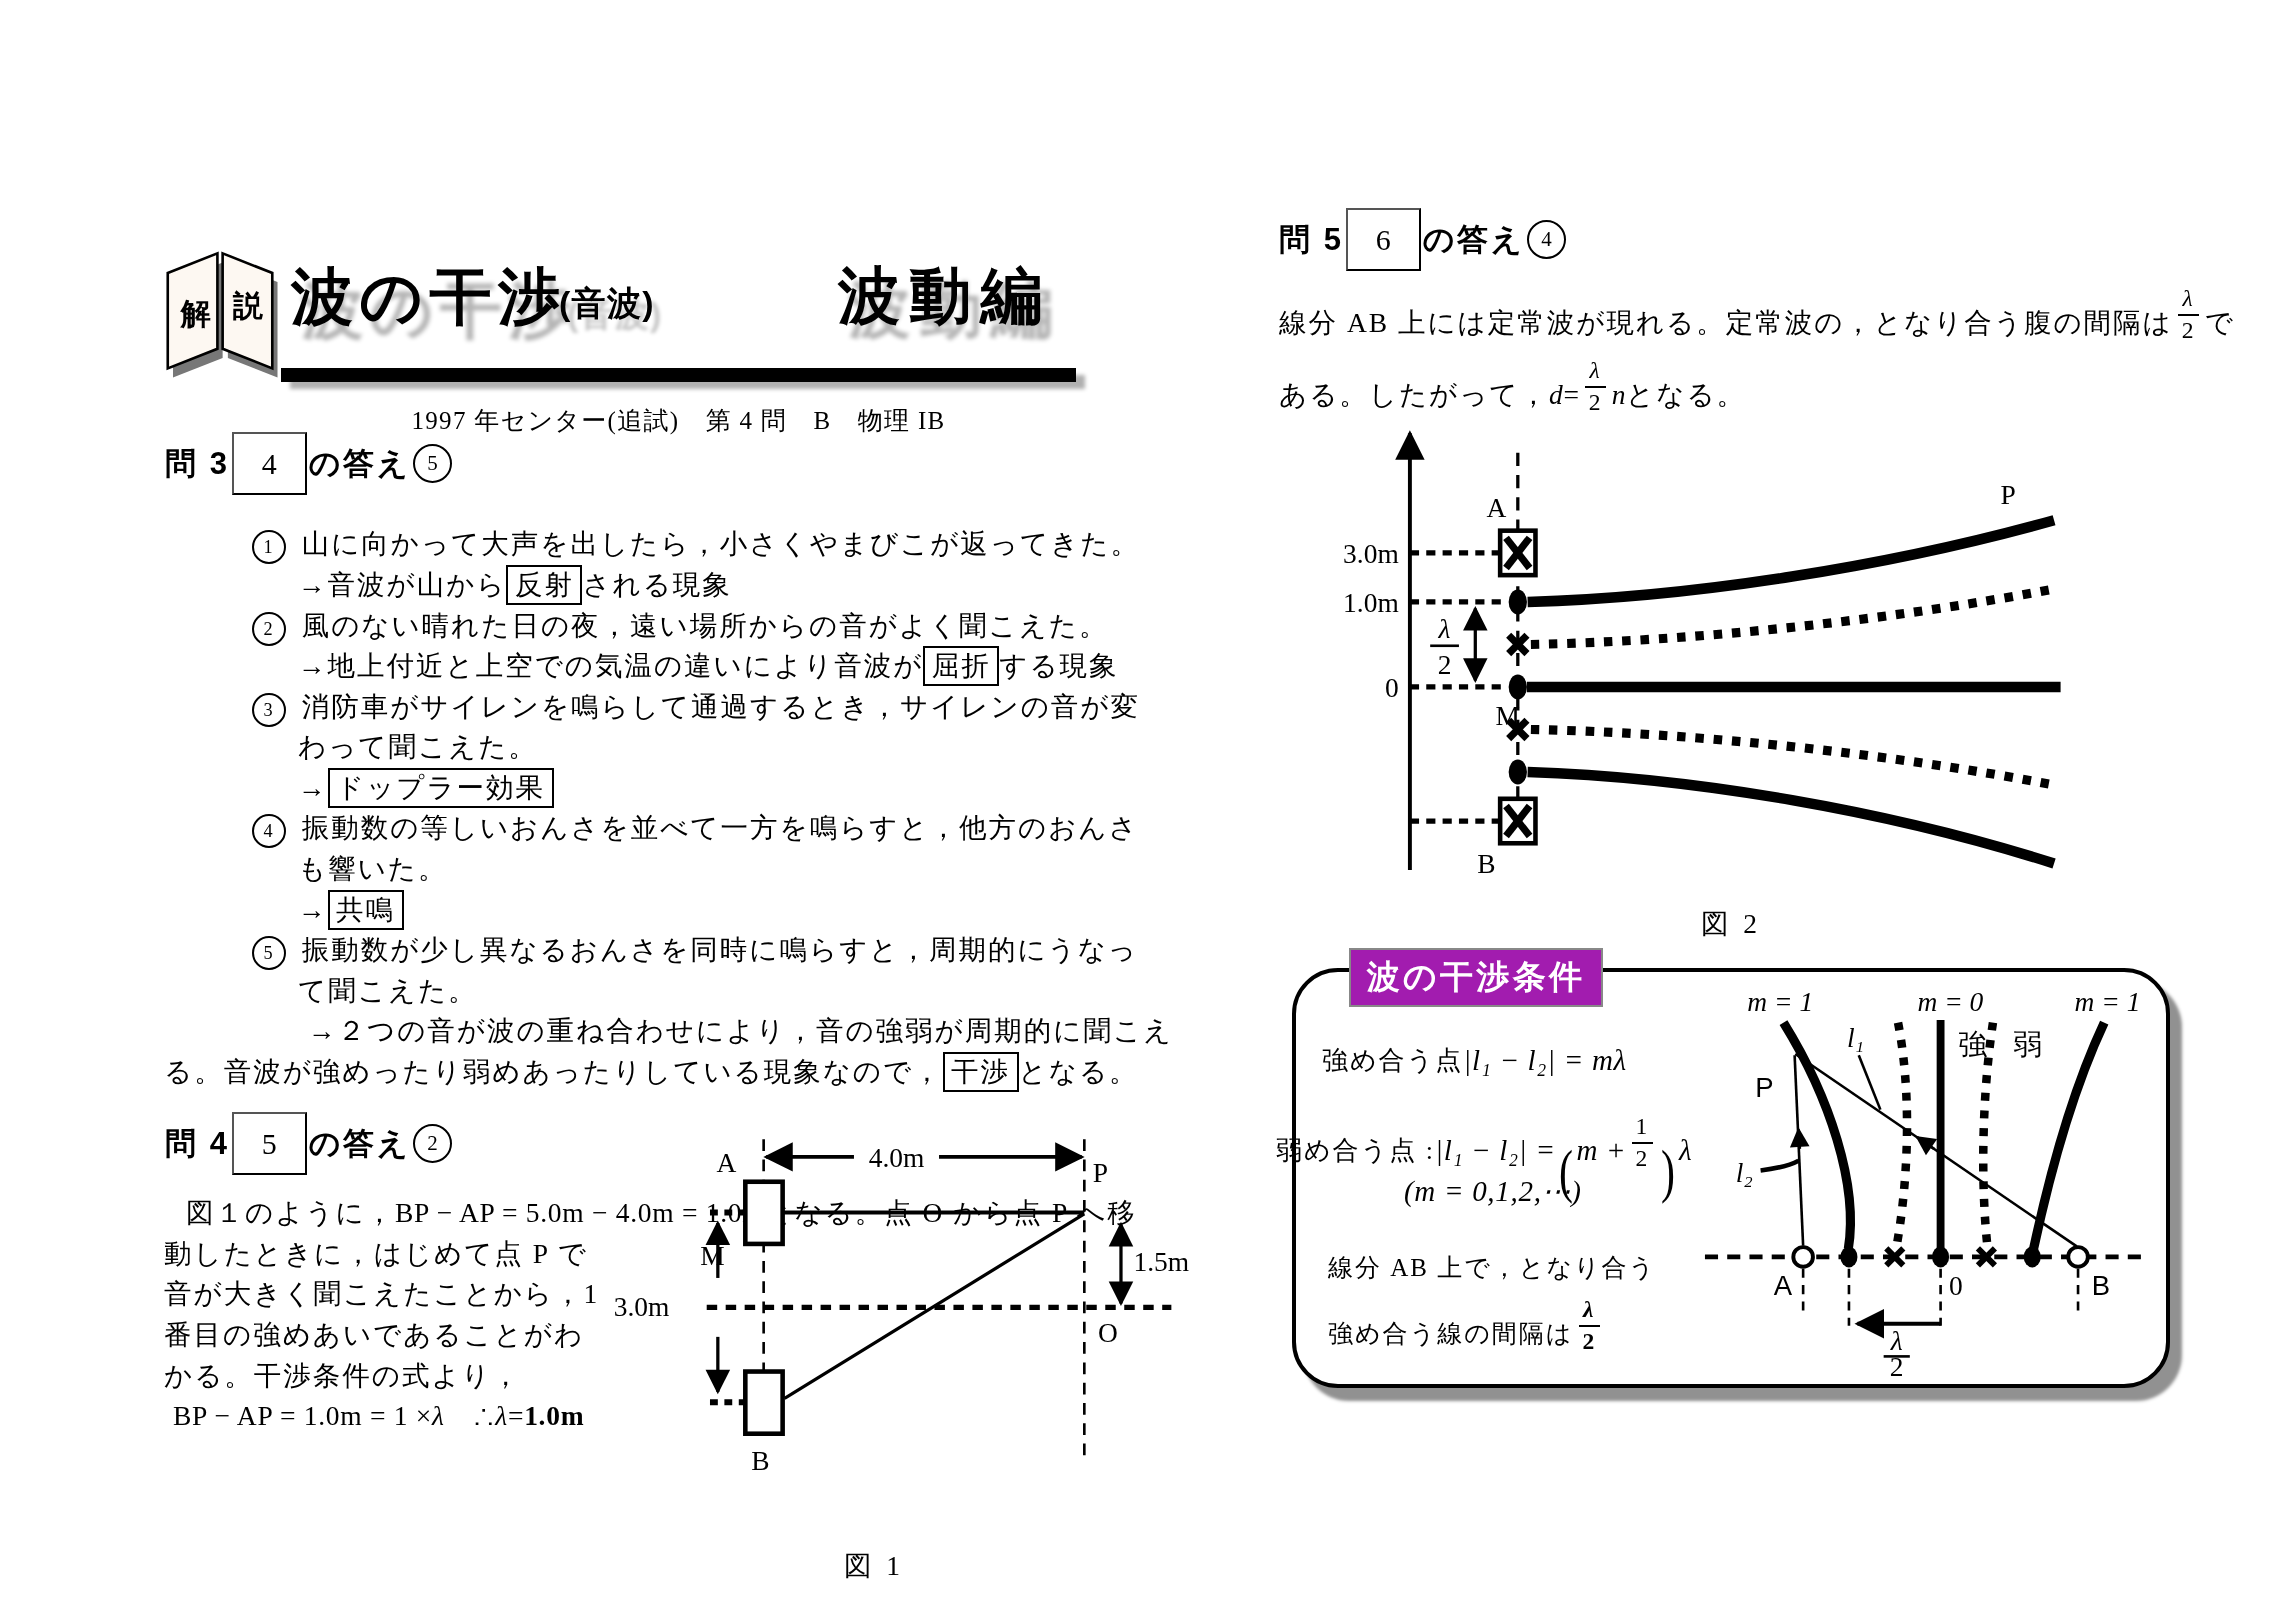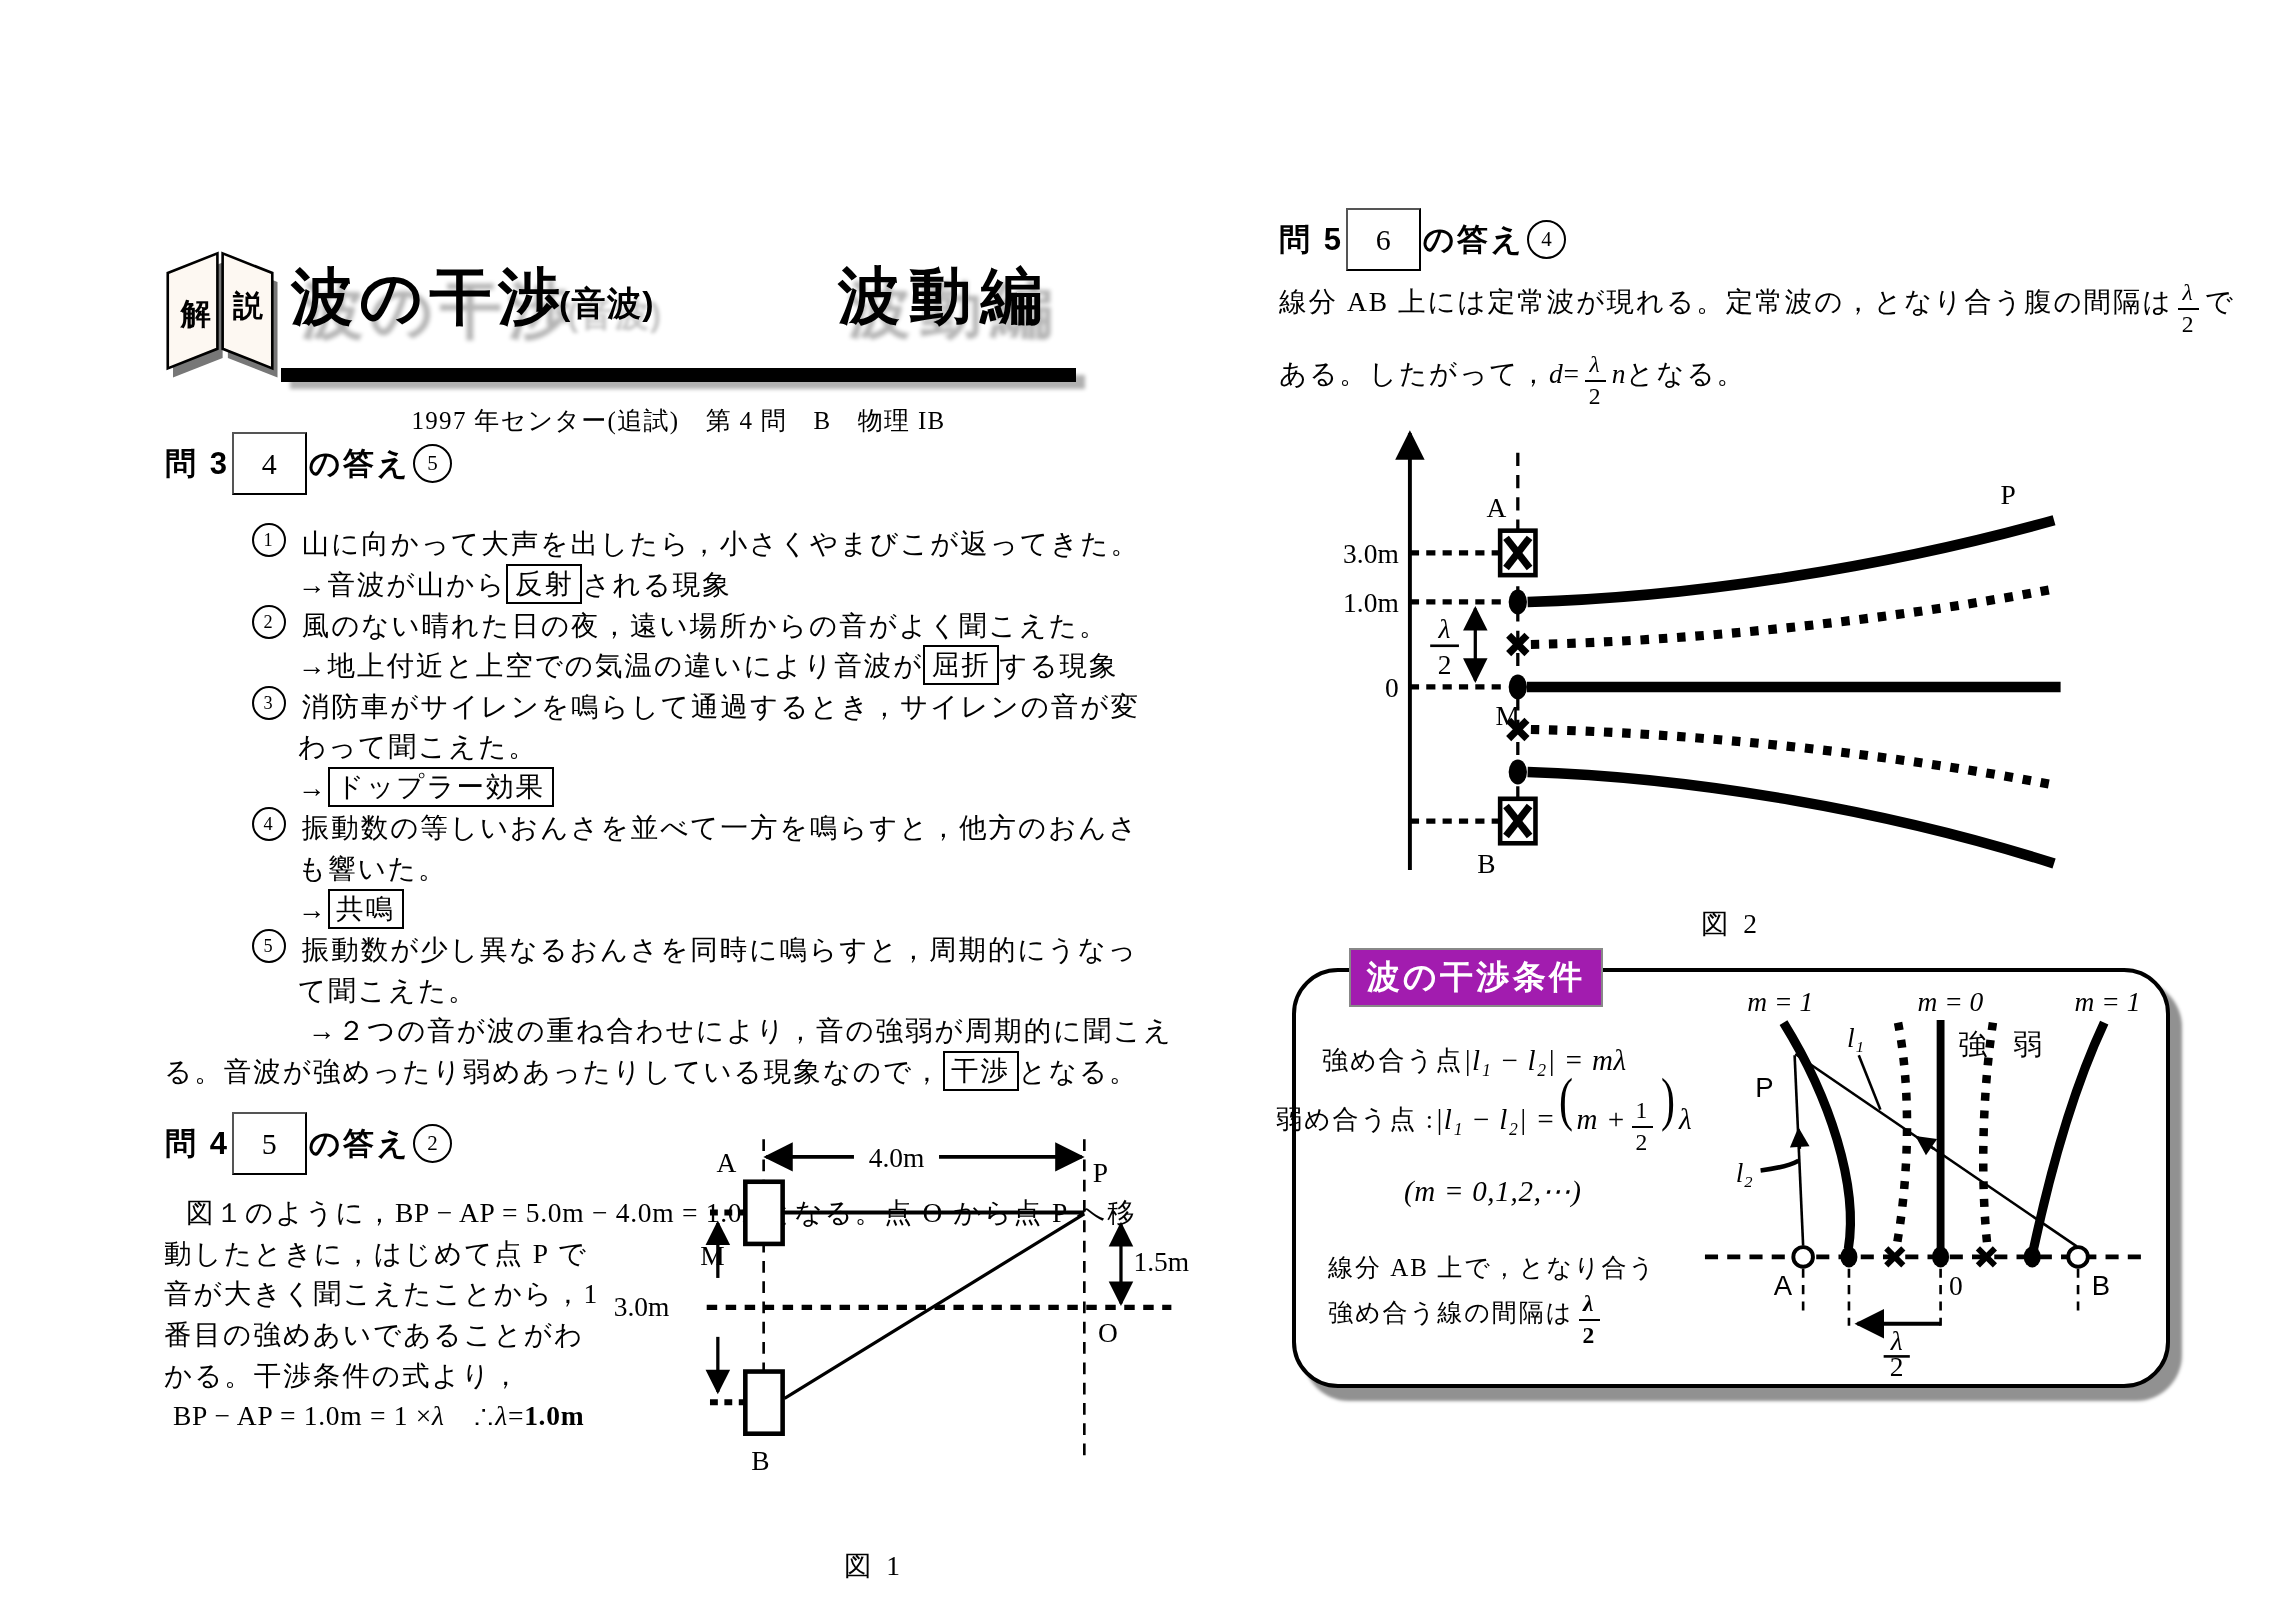--- a/index.html
+++ b/index.html
@@ -6,7 +6,7 @@
   .page{position:relative;width:2295px;height:1623px;background:#ffffff;overflow:hidden;
         font-family:"Liberation Serif",serif;color:#000;}
   .abs{position:absolute;}
-  .tline{position:absolute;white-space:nowrap;font-size:27.5px;letter-spacing:2px;line-height:41px;height:41px;display:flex;align-items:flex-start;}
+  .tline{position:absolute;white-space:nowrap;font-size:27.5px;letter-spacing:2px;line-height:41px;height:41px;display:flex;align-items:flex-end;}
   .math{font-family:"Liberation Serif",serif;letter-spacing:0.7px;}
   .it{font-style:italic;}
   .bold{font-weight:bold;}

